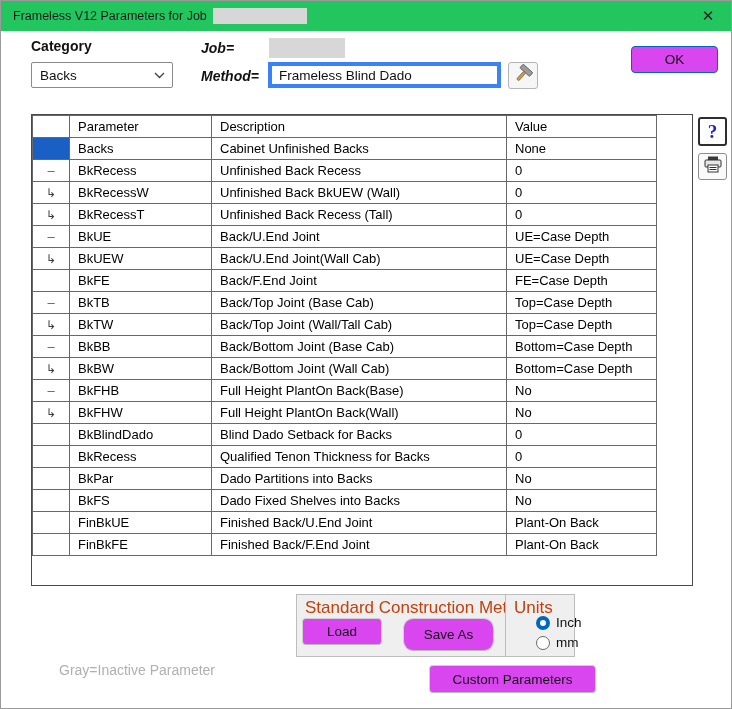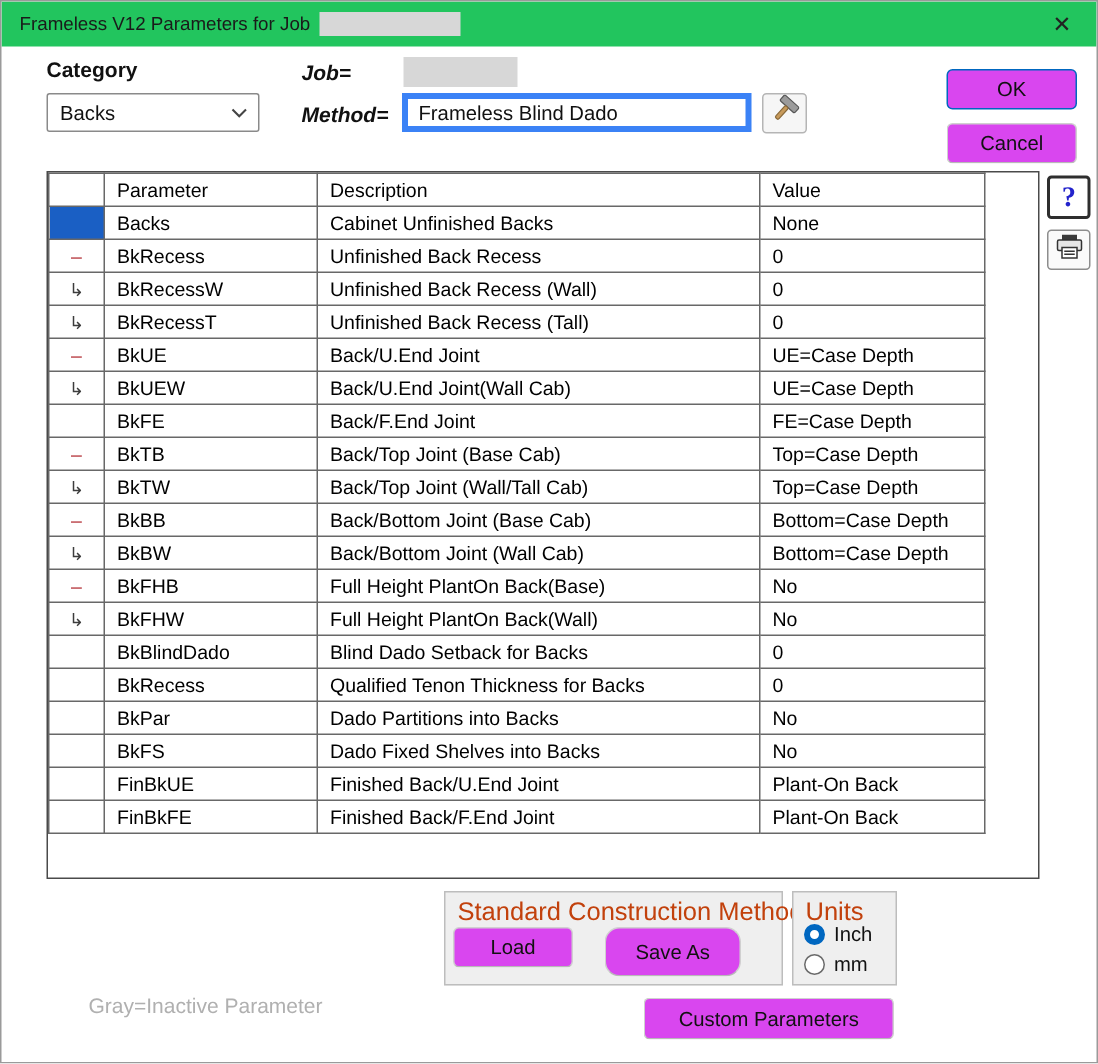--- a/index.html
+++ b/index.html
@@ -108,7 +108,6 @@
   </div>
 
   <div class="btn btn-ok">OK</div>
-  <div class="btn btn-cancel">Cancel</div>
 
   <div class="panel">
     <table class="param-table">

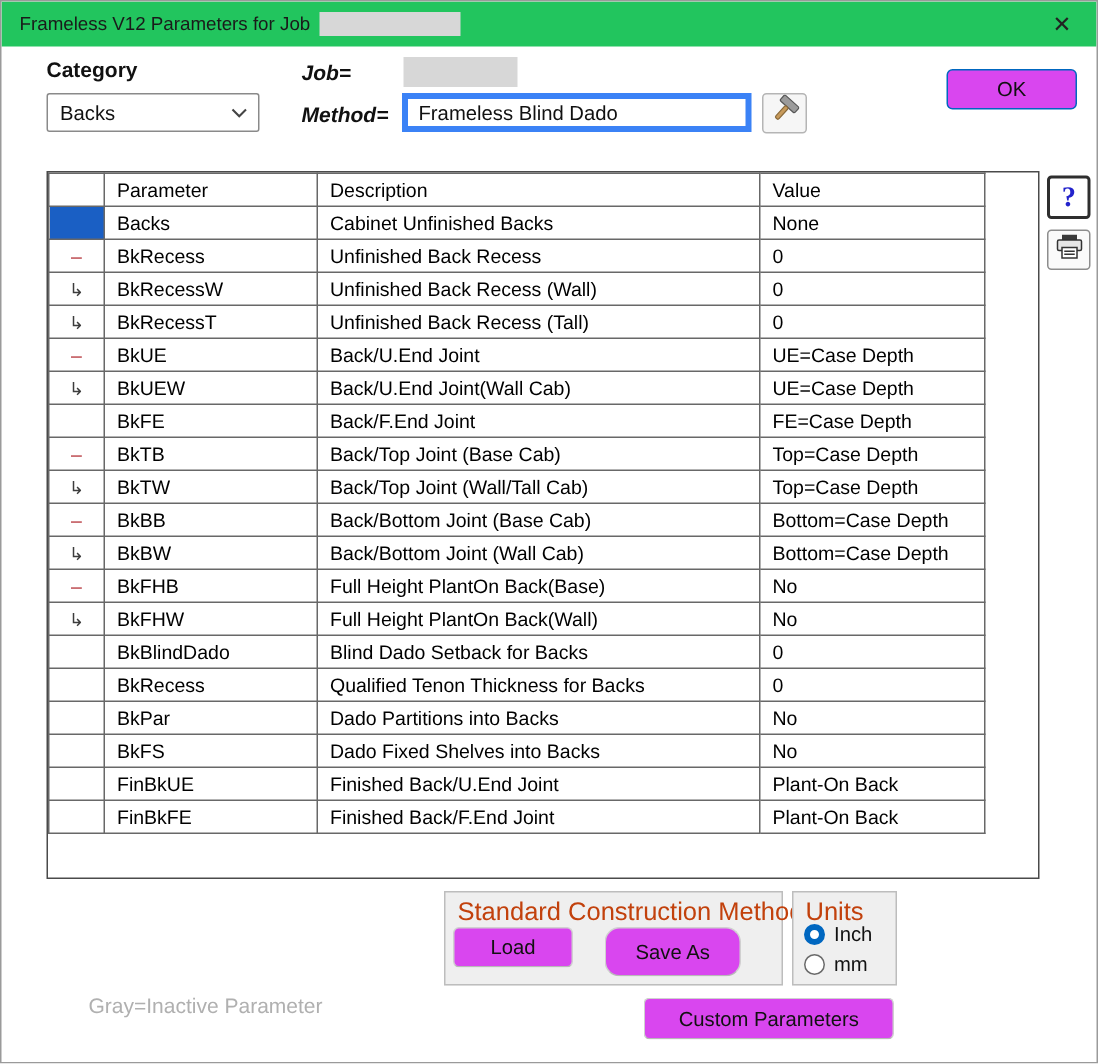--- a/index.html
+++ b/index.html
@@ -141,7 +141,7 @@
           <tr>
             <td class="tree-cell glyph-sub">↳</td>
             <td>BkRecessW</td>
-            <td>Unfinished Back Recess (Wall)</td>
+            <td>Unfinished Back BkUEW (Wall)</td>
             <td>0</td>
           </tr>
           <tr>

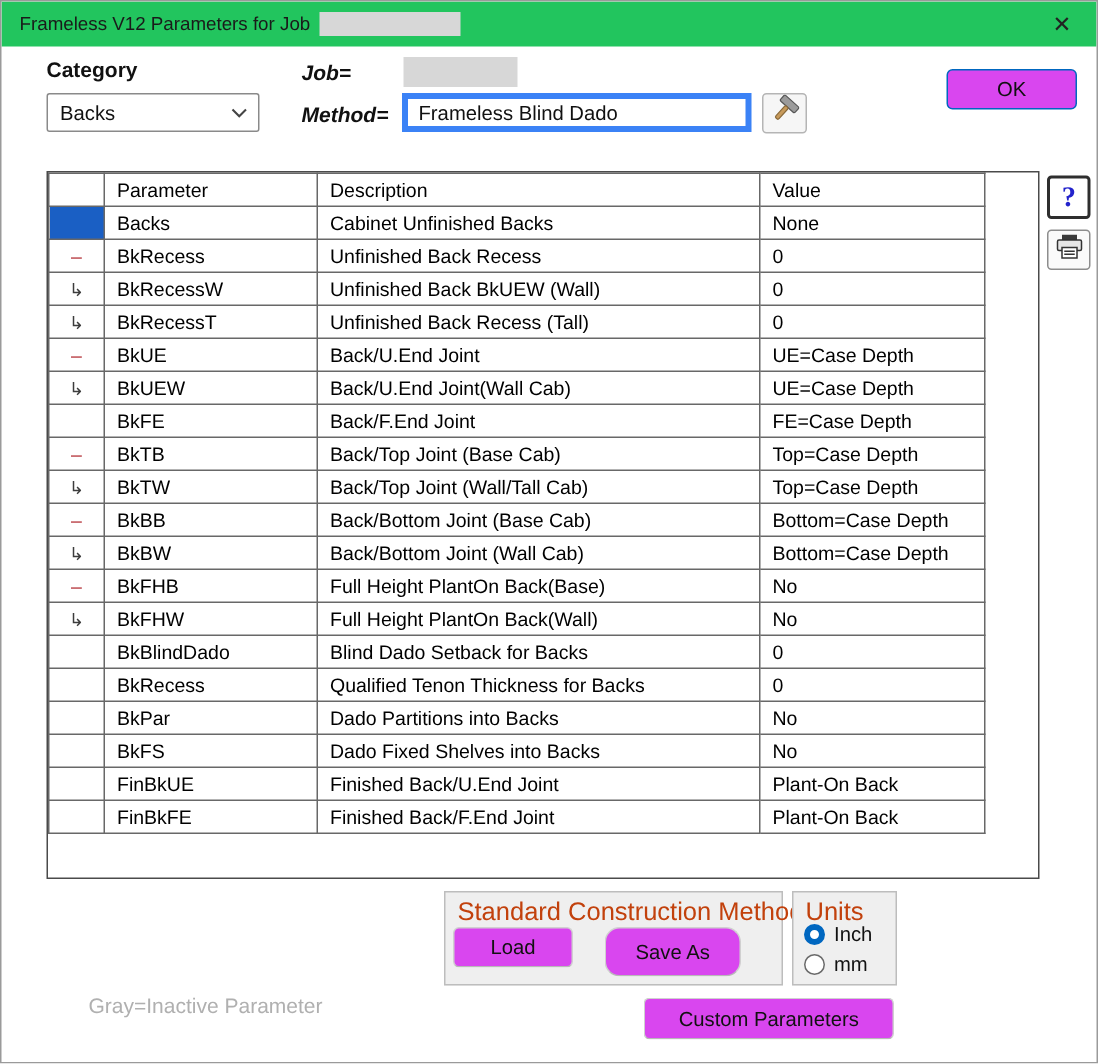--- a/index.html
+++ b/index.html
@@ -55,7 +55,7 @@
   .groupbox{position:absolute;box-sizing:border-box;border:1px solid #bdbdbd;background:#efefef;}
   .groupbox .gb-label{position:absolute;left:8px;top:3px;font-size:17px;color:#c2410c;white-space:nowrap;}
   .gb-methods{left:295px;top:593px;width:226px;height:63px;}
-  .gb-units{left:527px;top:593px;width:70px;height:63px;}
+  .gb-units{left:504px;top:593px;width:70px;height:63px;}
   .btn-load{left:301px;top:617px;width:80px;height:27px;}
   .btn-saveas{left:402px;top:617px;width:91px;height:33px;border-radius:10px;}
   .radio-row{position:absolute;display:flex;align-items:center;gap:6px;font-size:13.5px;}

